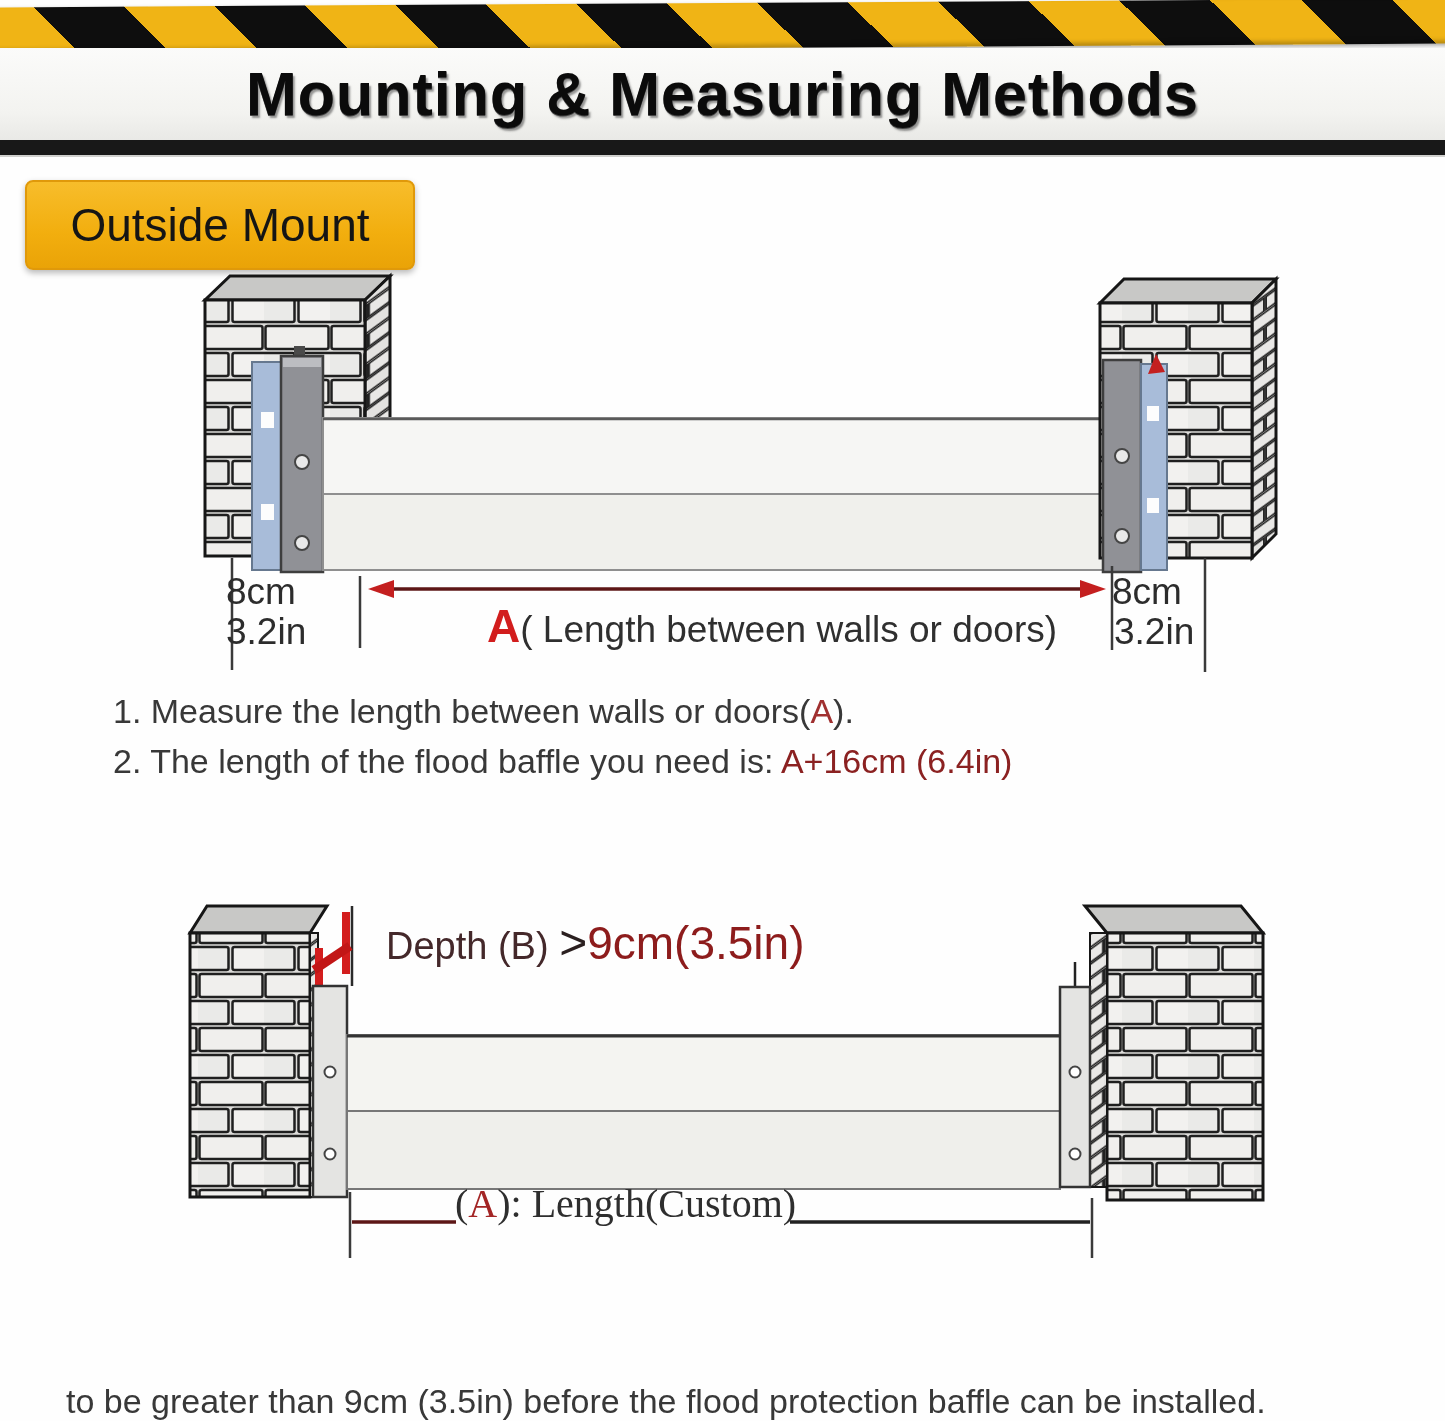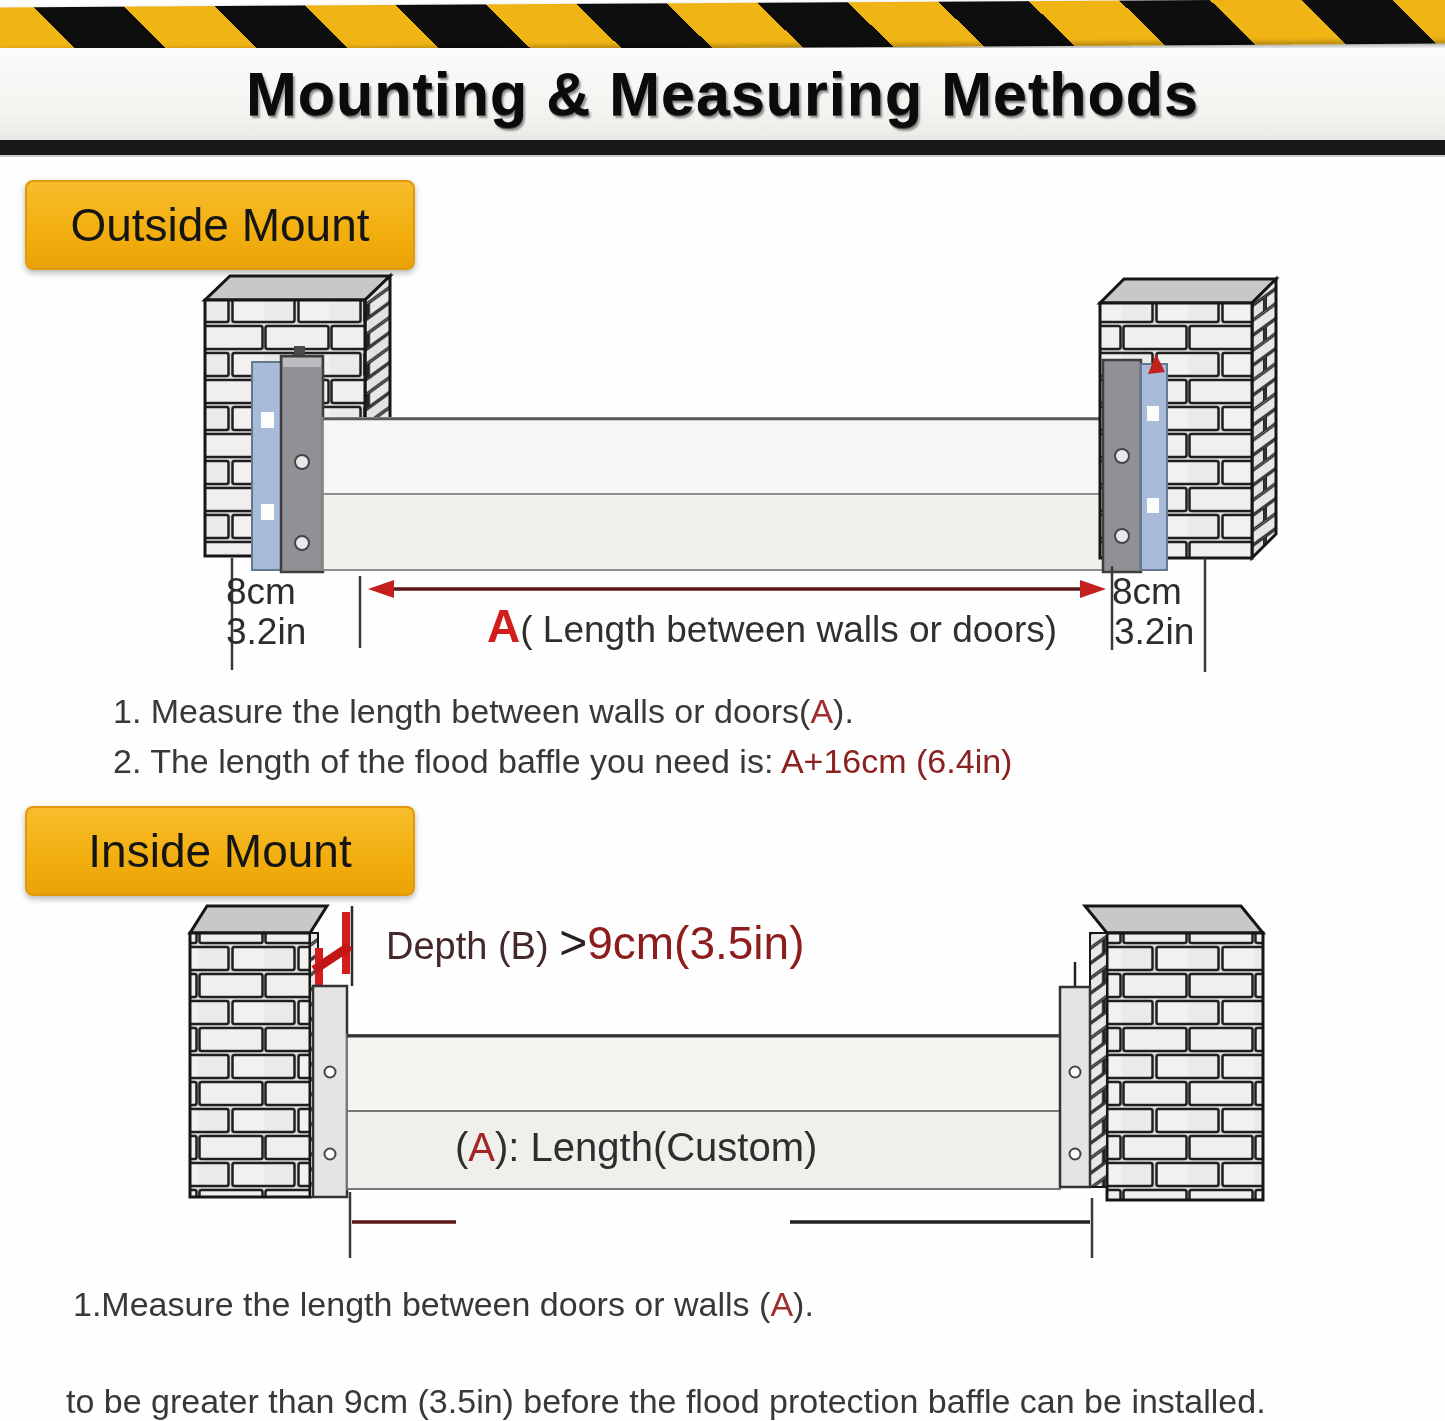--- a/index.html
+++ b/index.html
@@ -66,9 +66,6 @@
   <div class="mount-label" id="label-outside">
     <span>Outside Mount</span>
   </div>
-  <div class="mount-label" id="label-inside">
-    <span>Inside Mount</span>
-  </div>
 
   <svg class="art" width="1445" height="1421" viewBox="0 0 1445 1421">
     <defs>

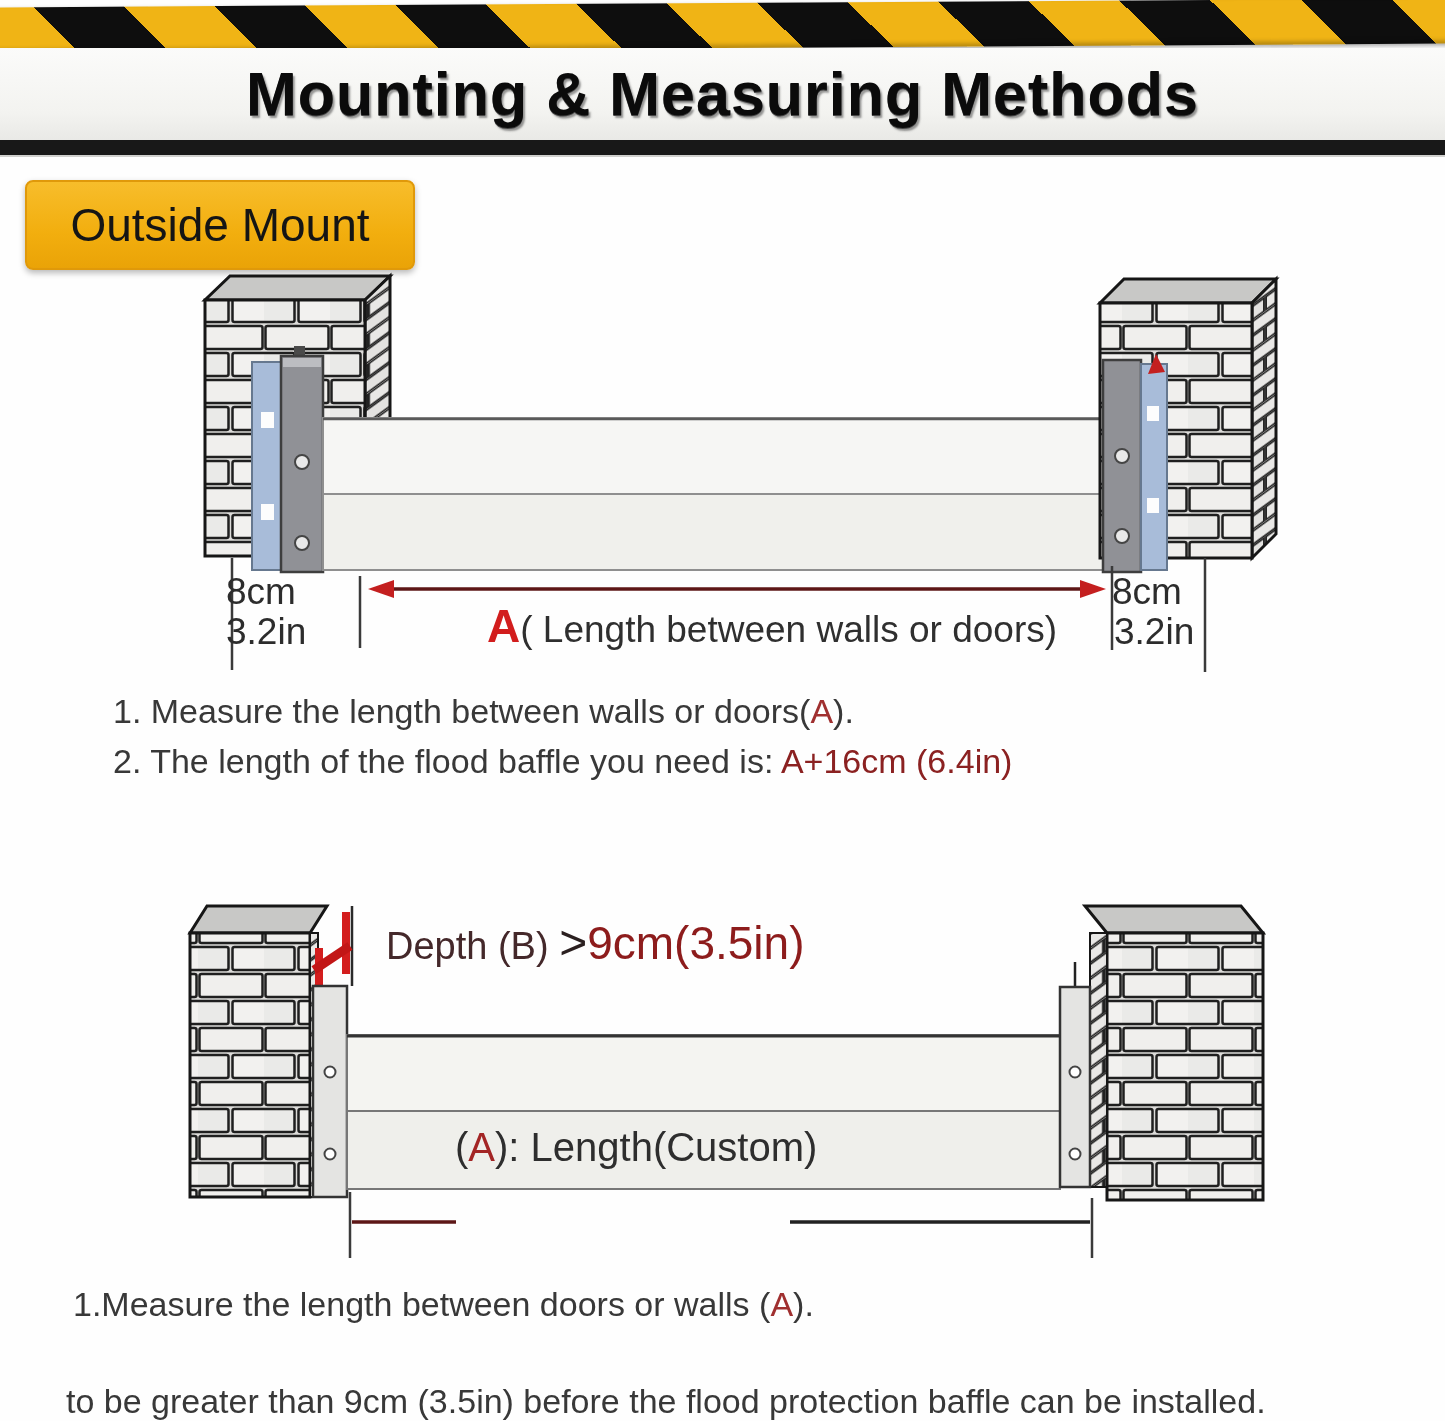--- a/index.html
+++ b/index.html
@@ -47,7 +47,7 @@
   #depth-label{left:386px;top:915px;}
   .len{font-size:40px;color:#2e2e2e;}
   .len-letter{color:#a32525;}
-  #length-label{left:455px;top:1125px;width:346px;text-align:right;}
+  #length-label{left:455px;top:1180px;width:346px;text-align:left;font-family:Liberation Serif, serif;}
   #in-instr-1{left:73px;top:1285px;}
   #in-instr-2{left:75px;top:1339px;}
   #in-instr-3{left:66px;top:1382px;}

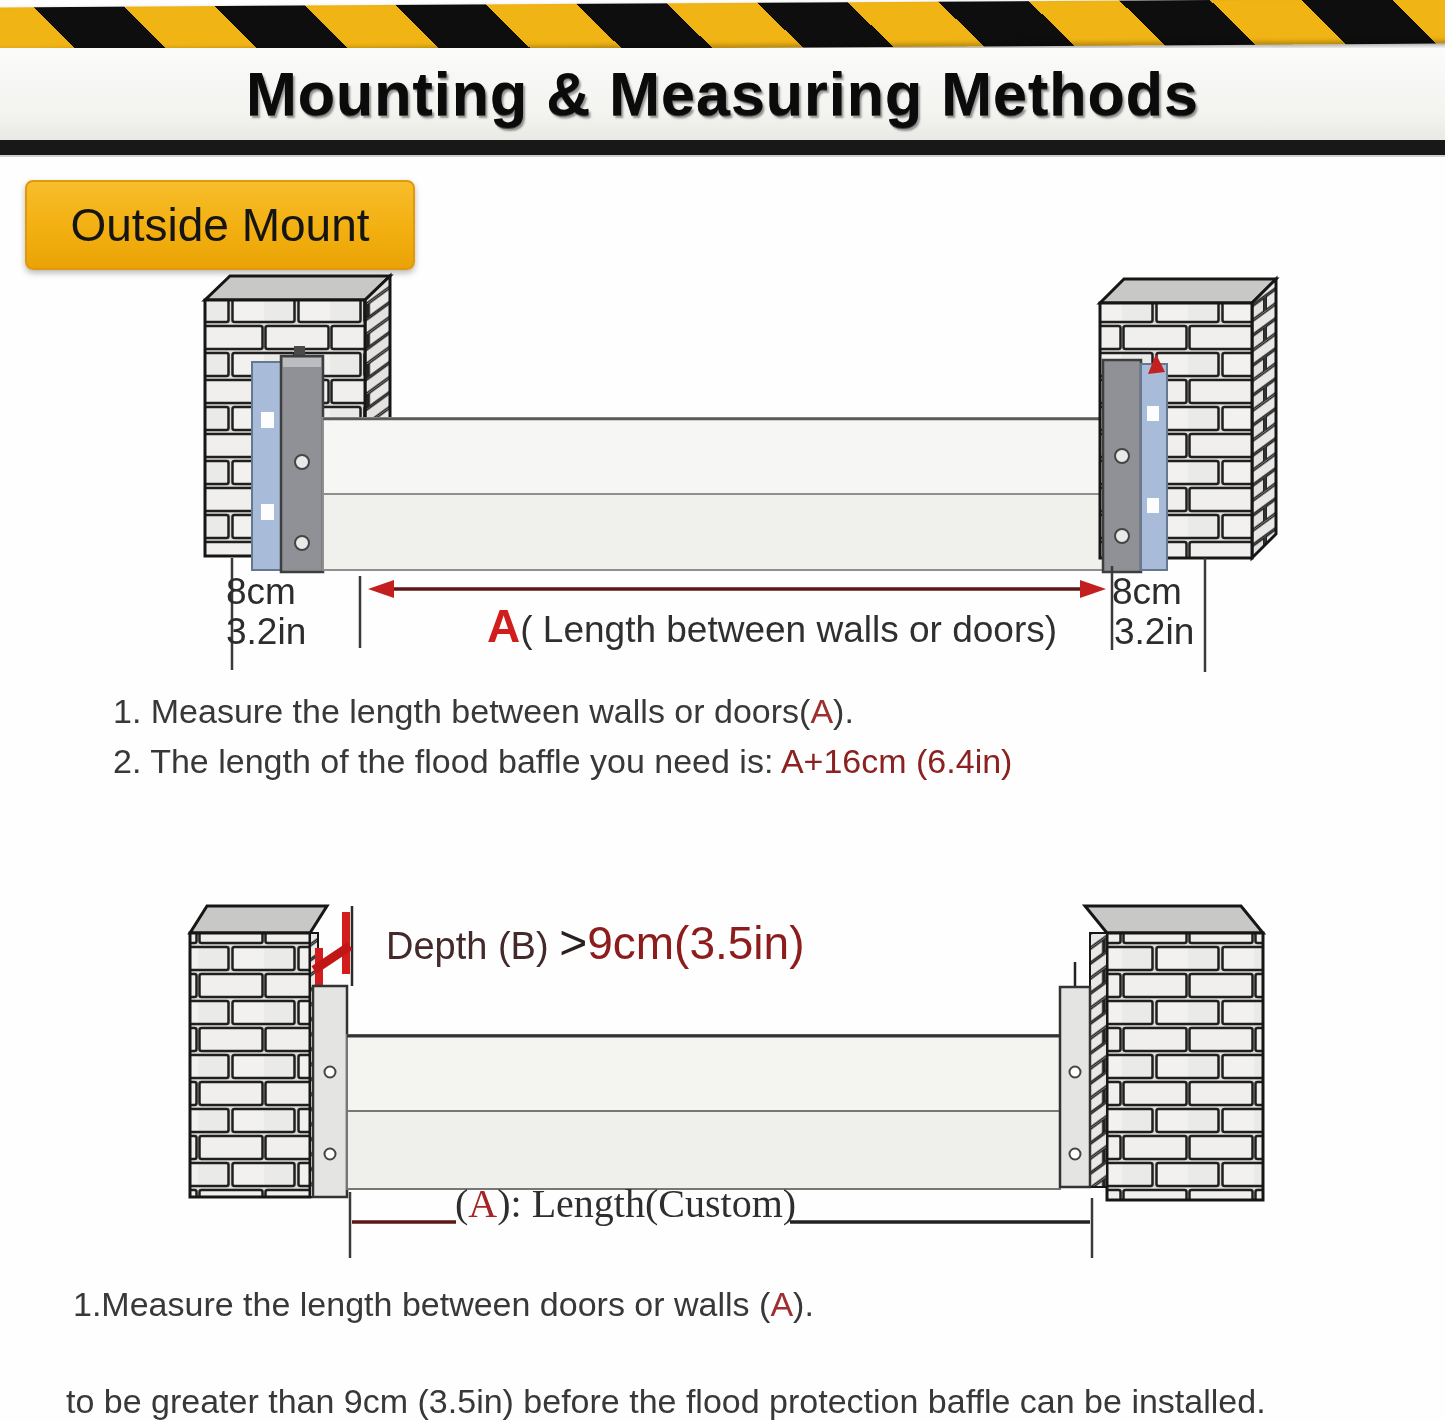--- a/index.html
+++ b/index.html
@@ -197,9 +197,6 @@
     <span>(</span><span class="len-letter">A</span><span>): Length(Custom)</span>
   </div>
 
-  <div class="t instr" id="in-instr-1">
-    <span>1.Measure the length between doors or walls (</span><span class="red-letter">A</span><span>).</span>
-  </div>
   <div class="t instr" id="in-instr-3">to be greater than 9cm (3.5in) before the flood protection baffle can be installed.</div>
 
 </div>

